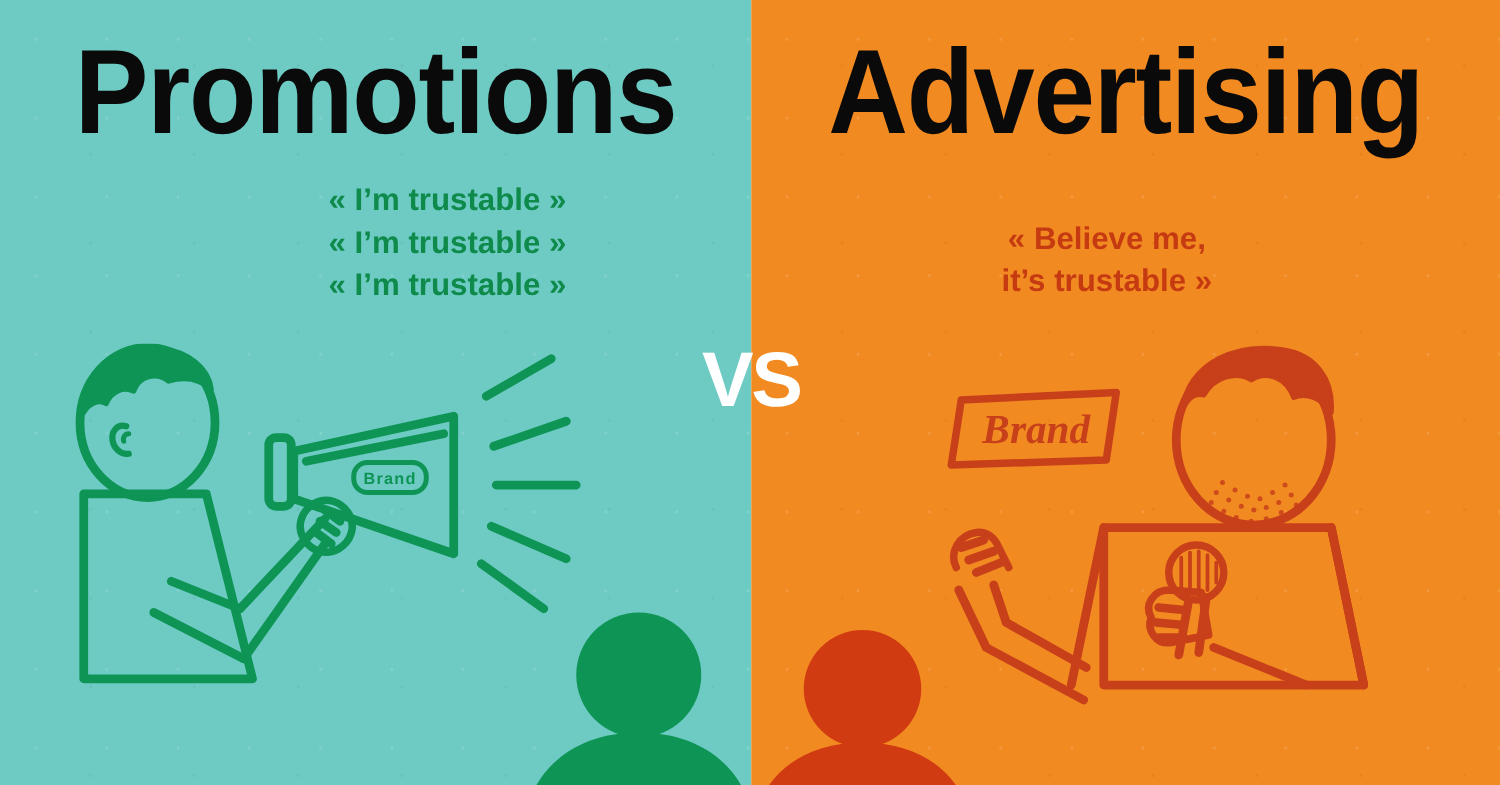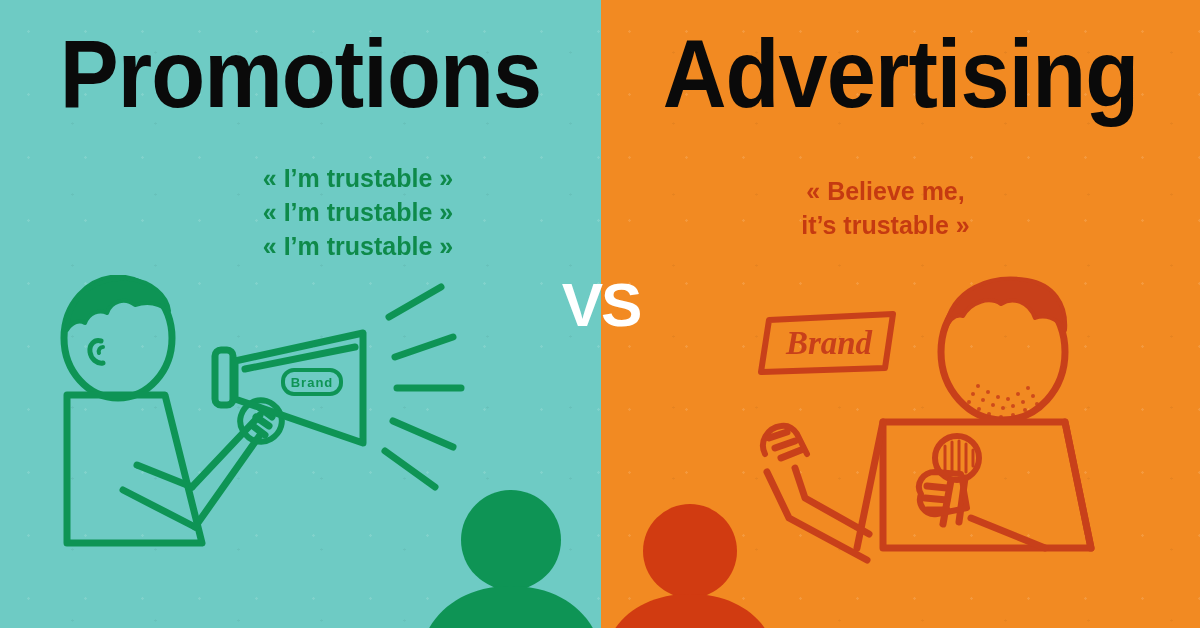--- a/index.html
+++ b/index.html
@@ -71,7 +71,7 @@
   }
   .quote-left {
     left: 0; width: 704px;
-    top: 161px;
+    top: 143px;
     text-align: center;
     color: #0E8A4A;
     padding-left: 12px;

